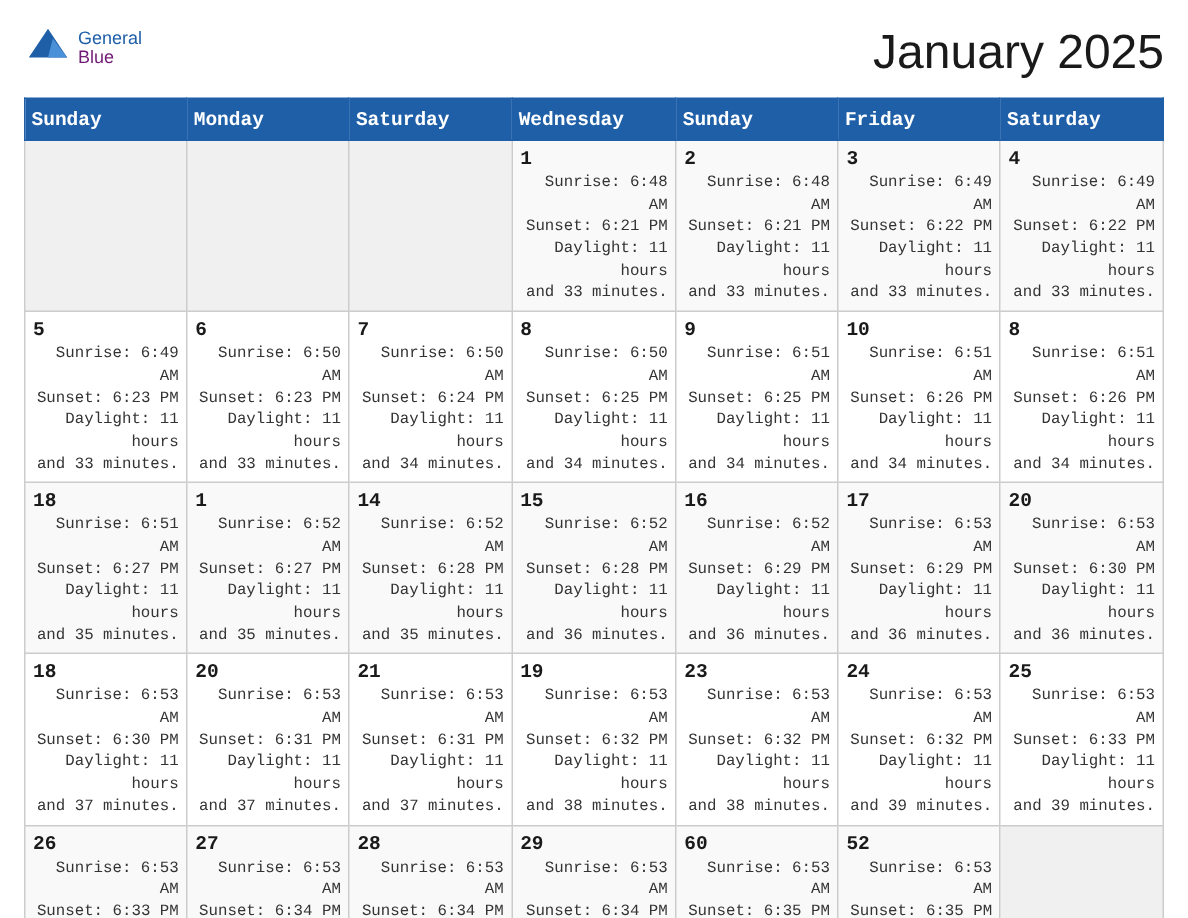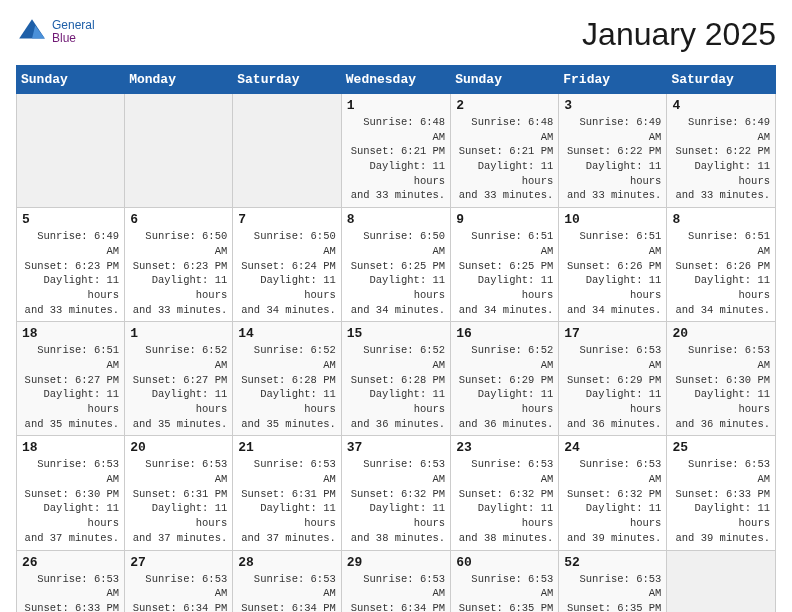--- a/index.html
+++ b/index.html
@@ -279,7 +279,7 @@
 and 37 minutes.</div>
         </td>
         <td>
-          <span class="day-number">37</span>
+          <span class="day-number">19</span>
           <div class="day-info" style="white-space: pre-line;">Sunrise: 6:53 AM
 Sunset: 6:32 PM
 Daylight: 11 hours

